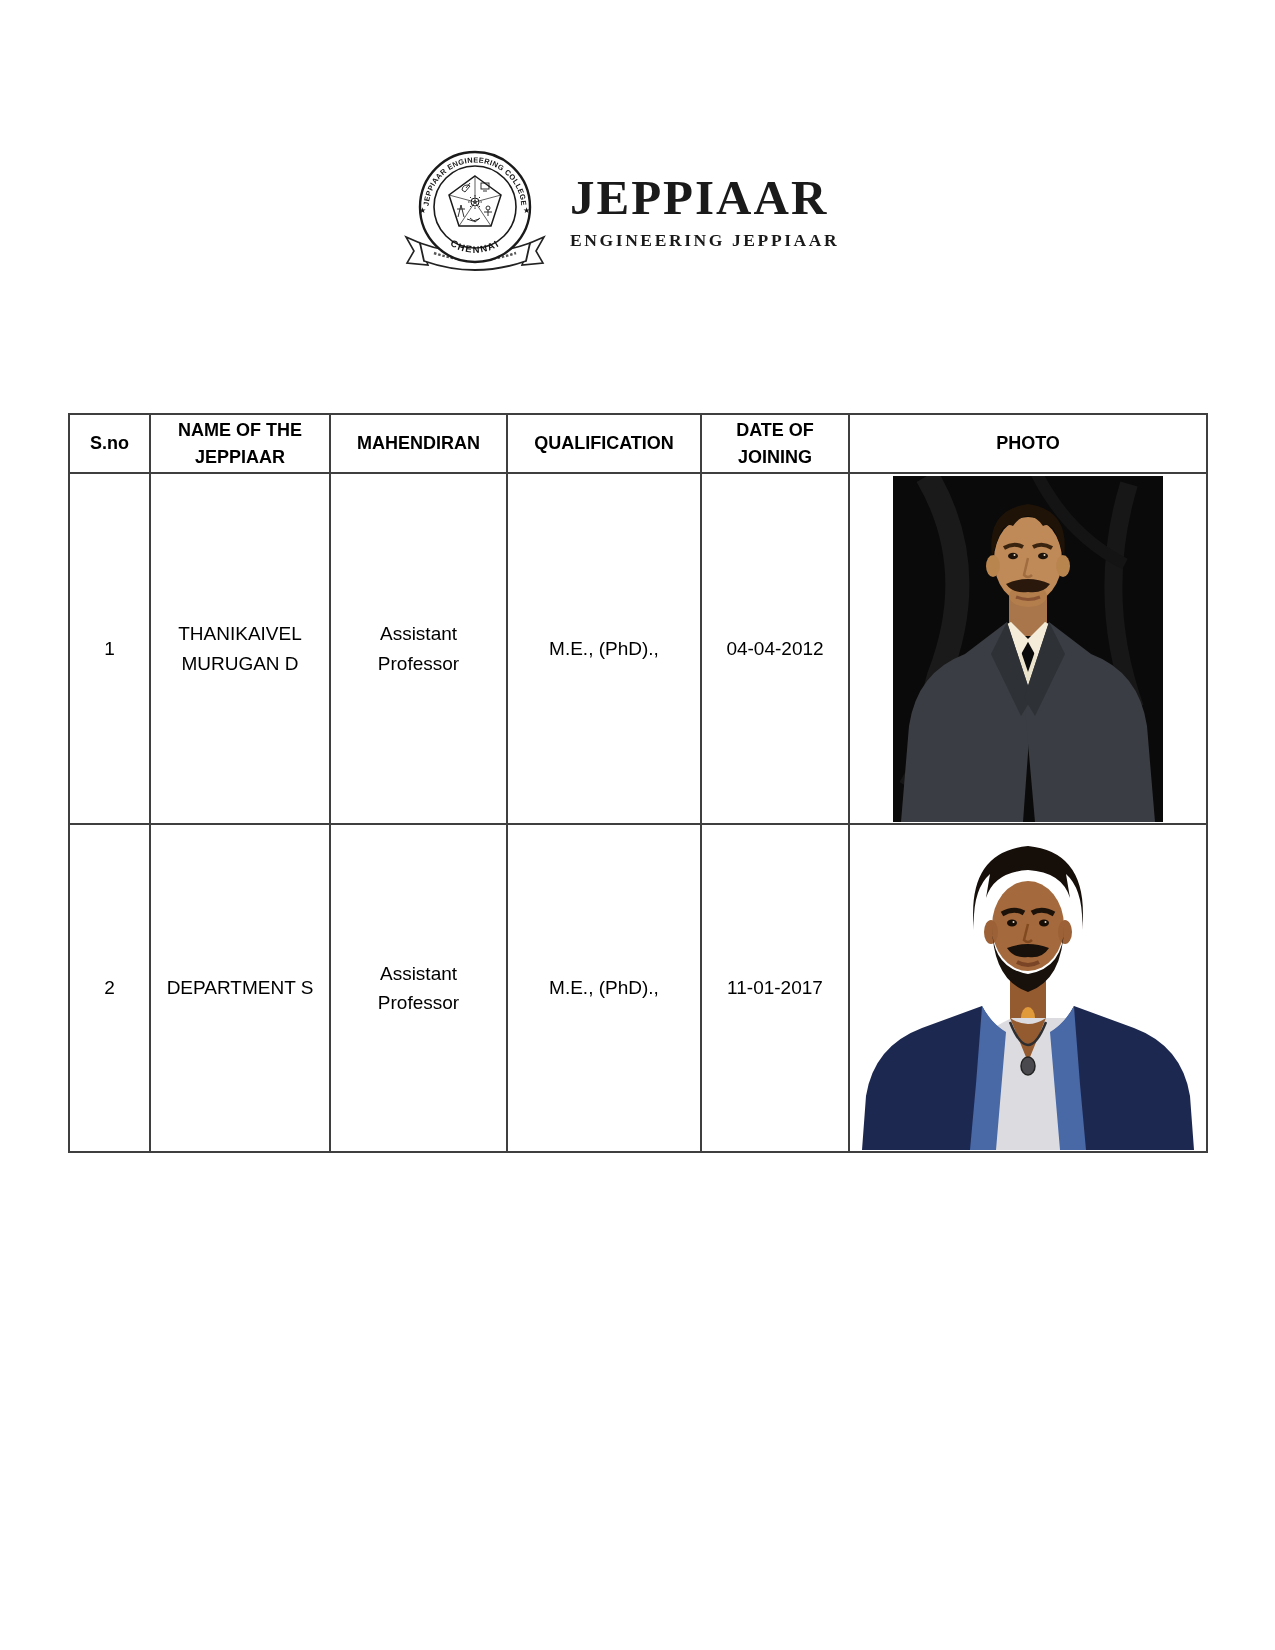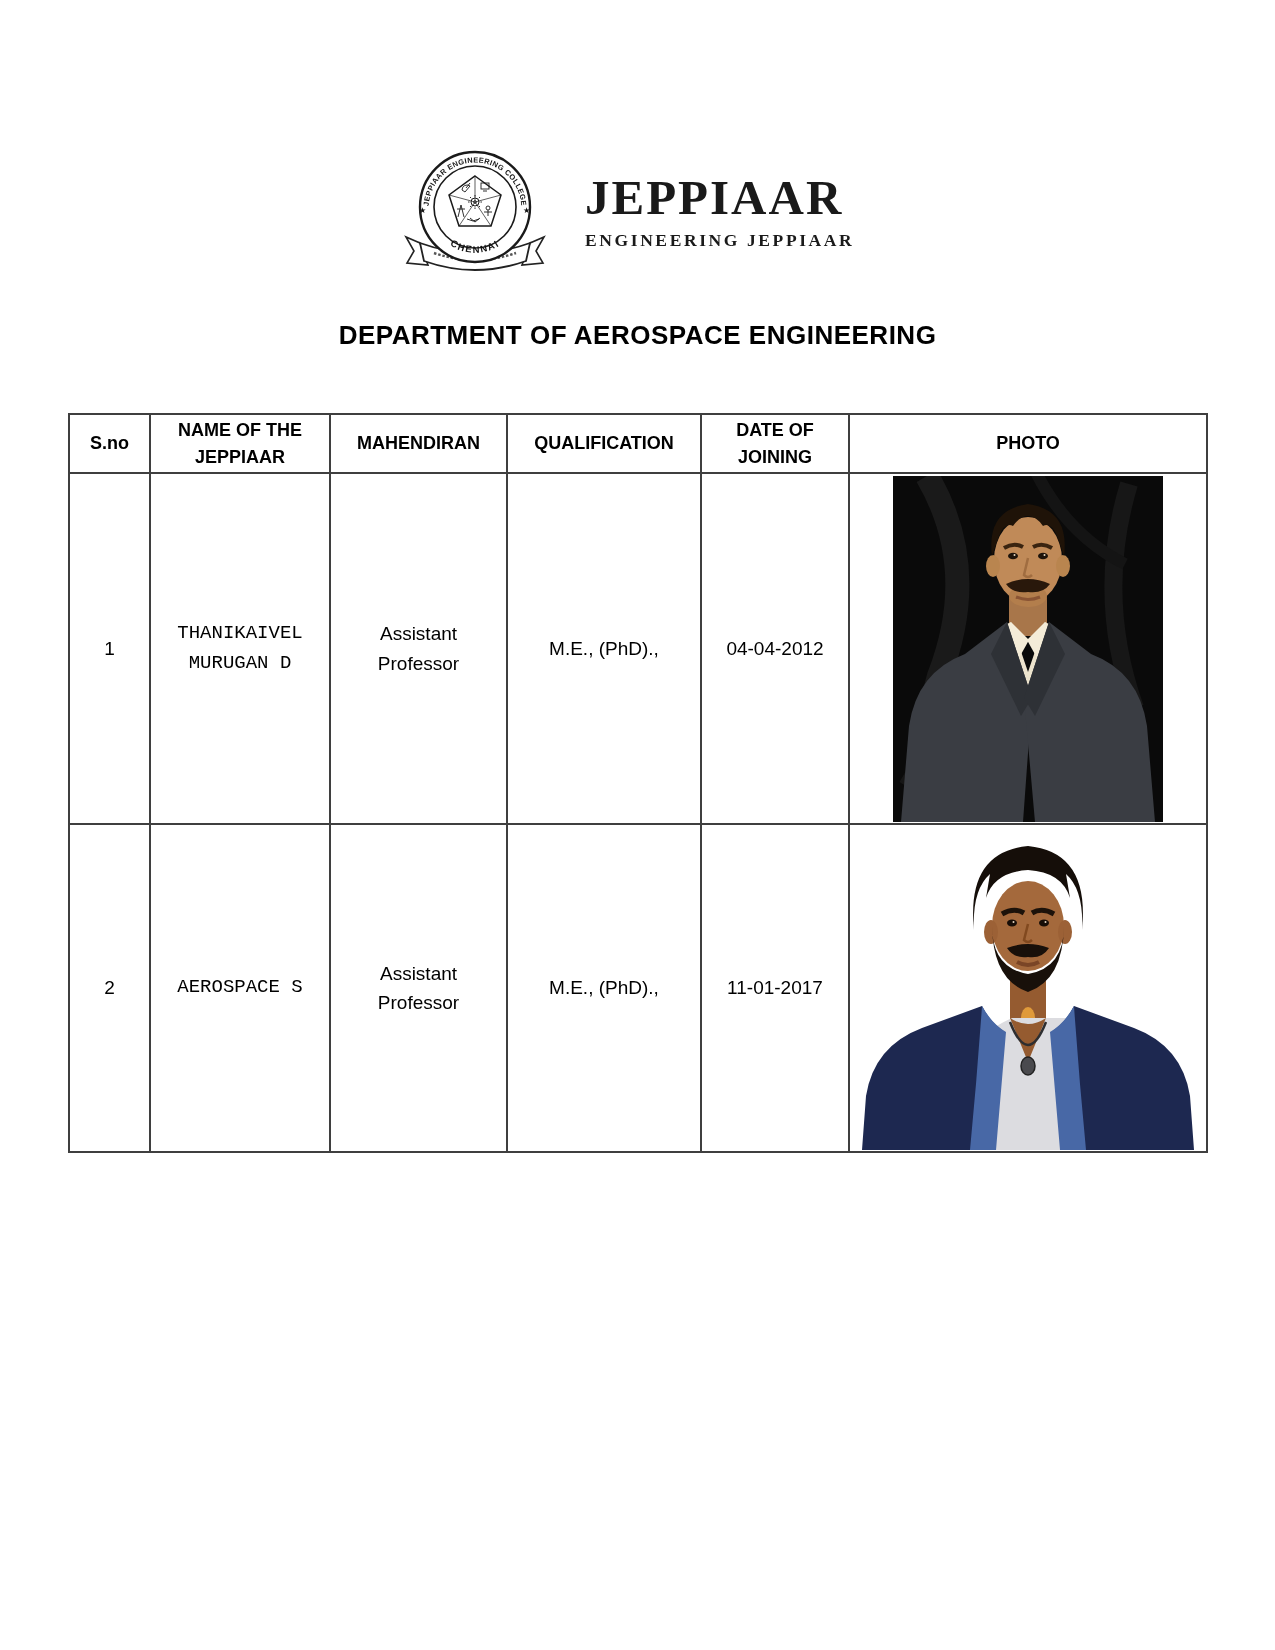--- a/index.html
+++ b/index.html
@@ -32,7 +32,7 @@
     flex: 0 0 auto;
   }
   .wordmark {
-    margin-left: 39px;
+    margin-left: 24px;
     padding-top: 26px;
   }
   .college-name {

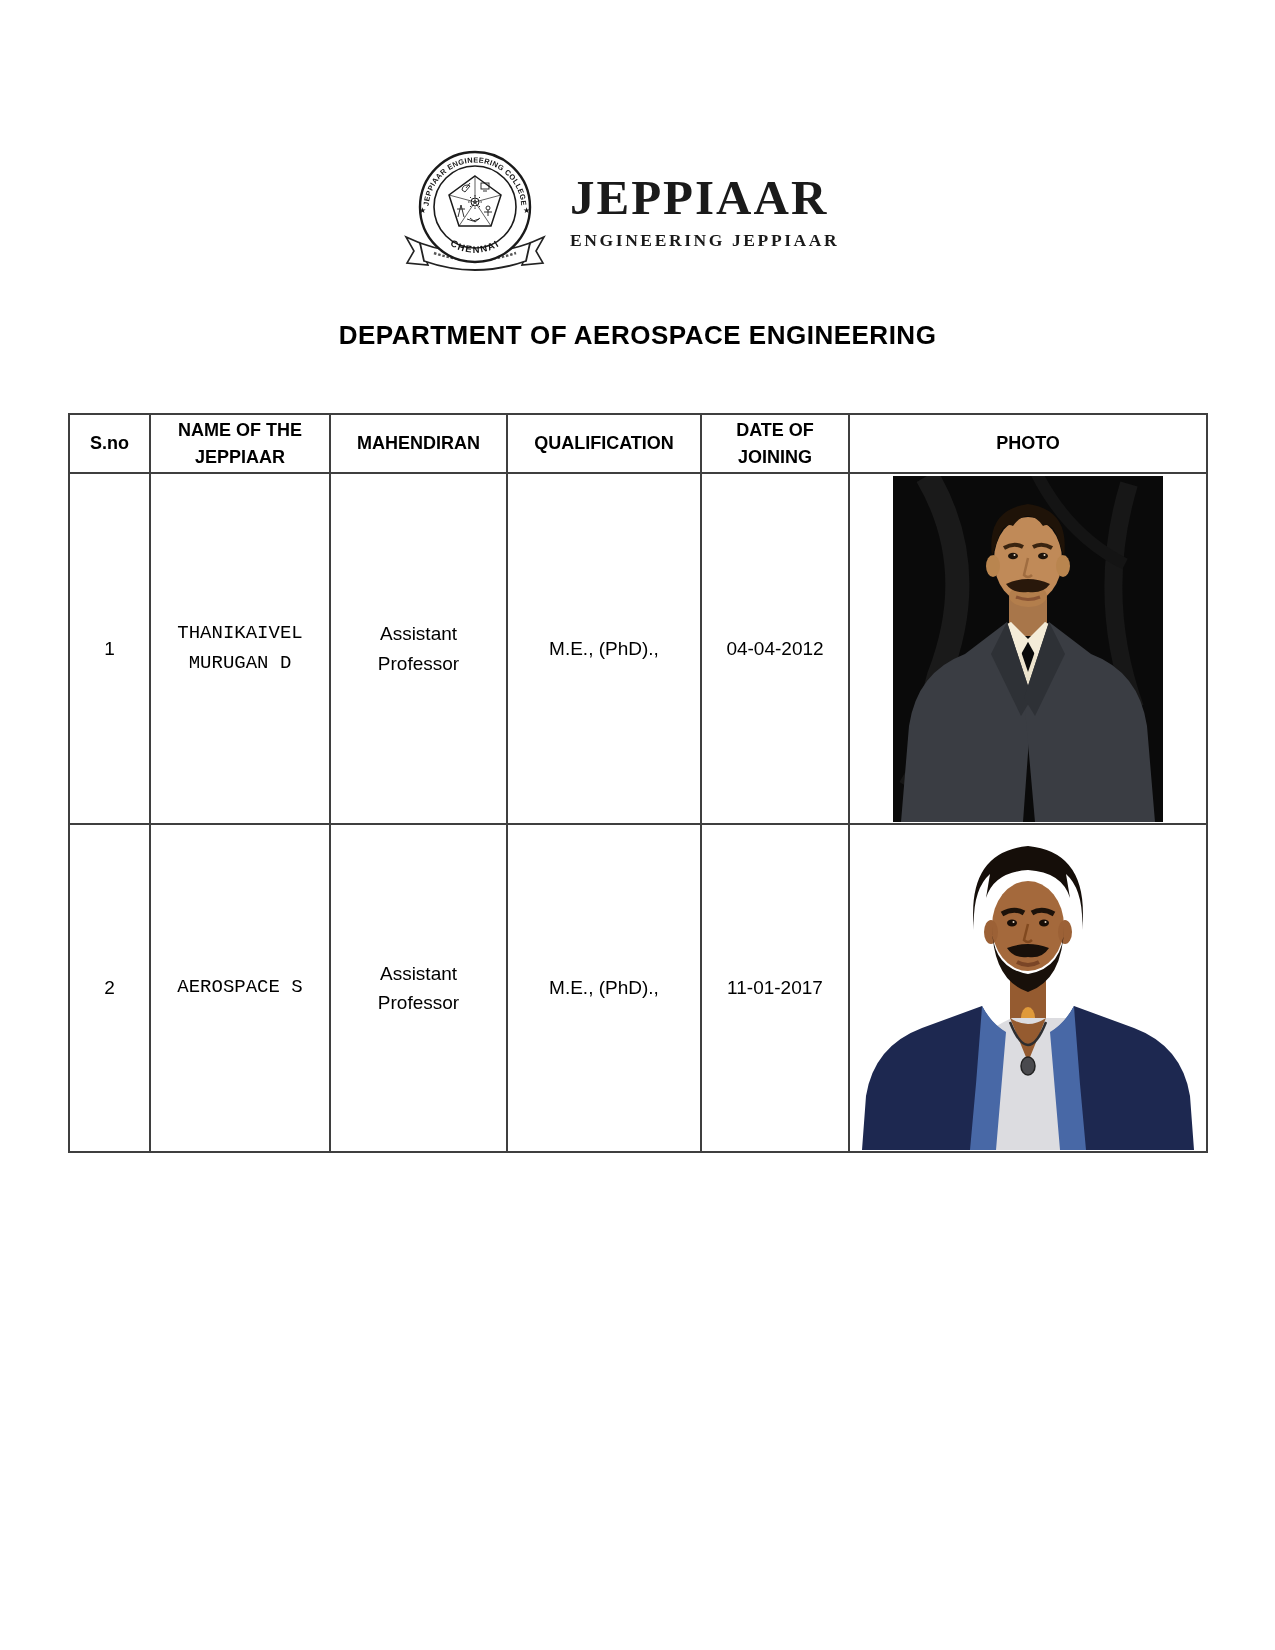--- a/index.html
+++ b/index.html
@@ -167,7 +167,6 @@
     </div>
   </div>
 
-  <h1 class="doc-title">DEPARTMENT OF AEROSPACE ENGINEERING</h1>
 
   <table class="faculty">
     <colgroup>

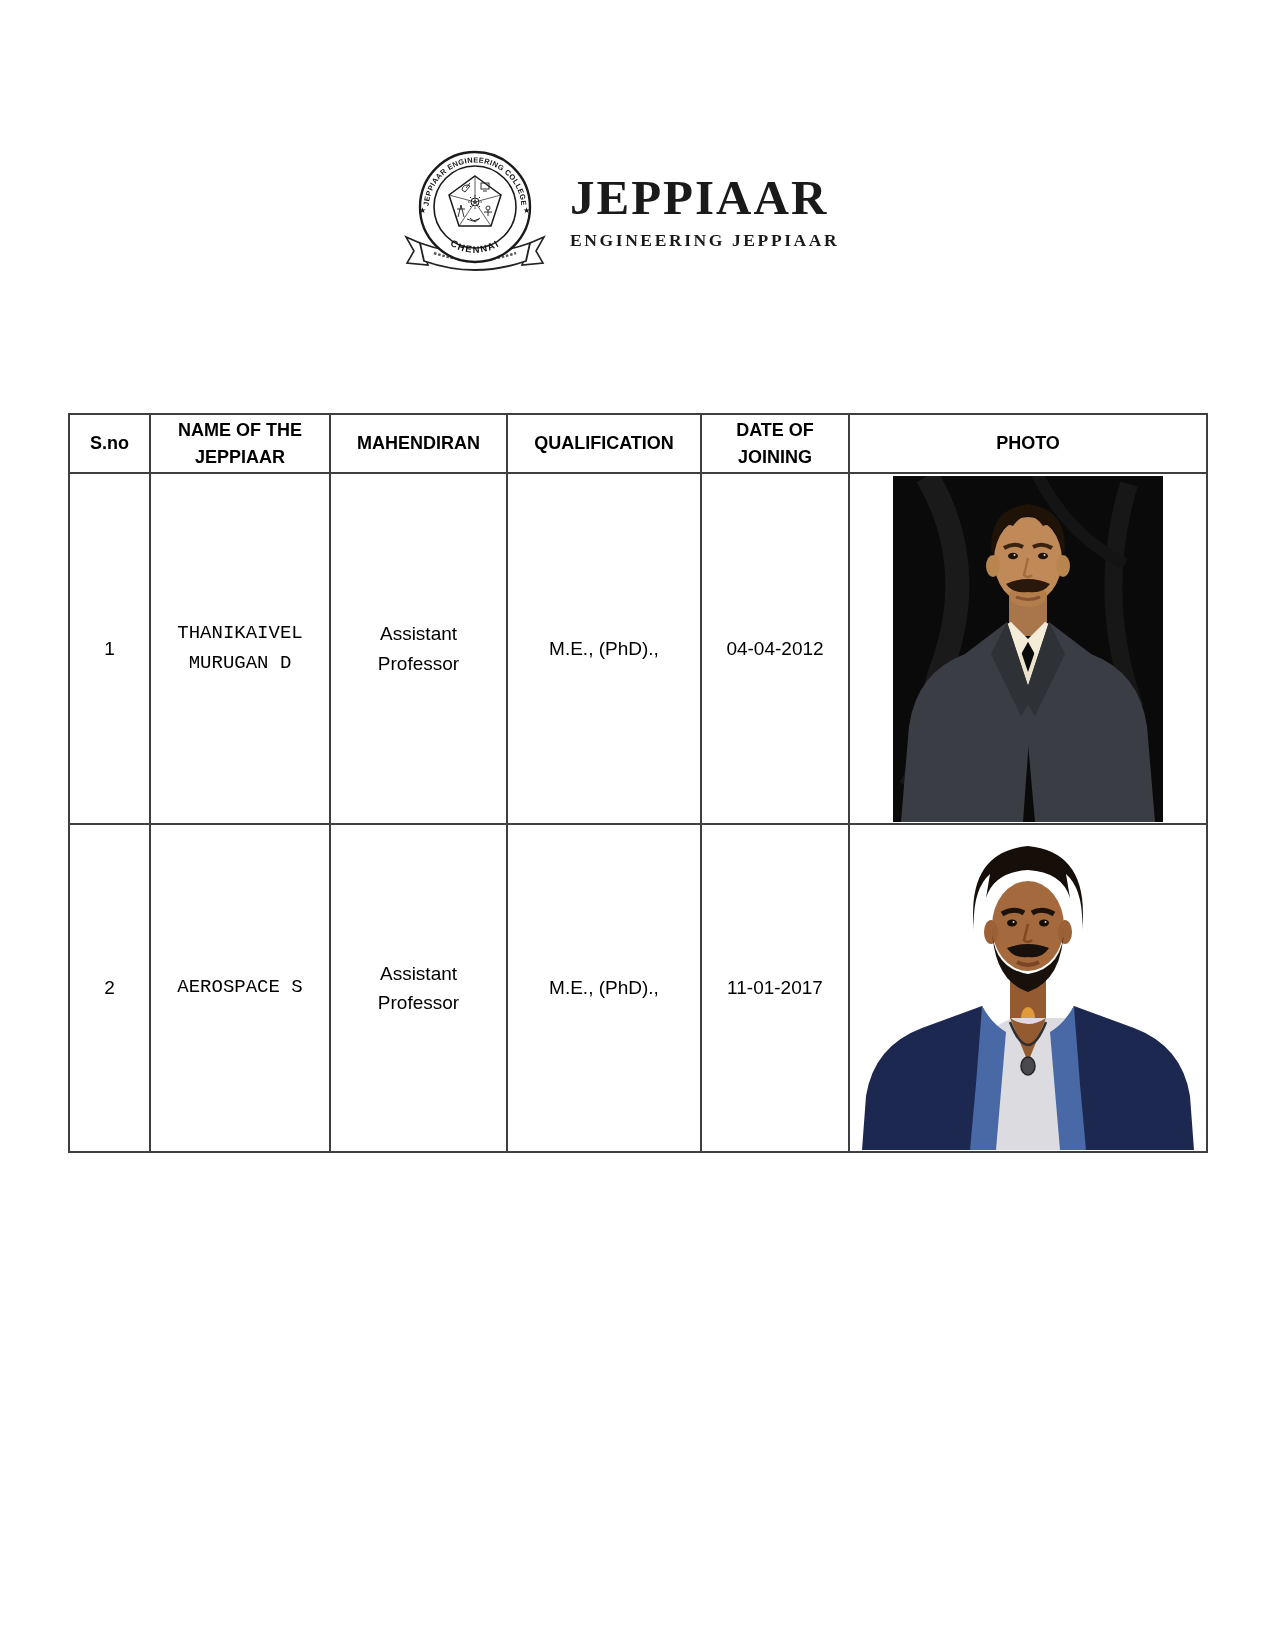--- a/index.html
+++ b/index.html
@@ -96,7 +96,7 @@
     padding: 0 6px;
     color: #000000;
   }
-  td.cell-name { padding: 0 14px; font-family: Liberation Mono, monospace; }
+  td.cell-name { padding: 0 14px; }
   td.cell-designation { padding: 0 18px; margin-left: 21px; }
   tr.row-1 td { height: 349px; }
   tr.row-2 td { height: 326px; }

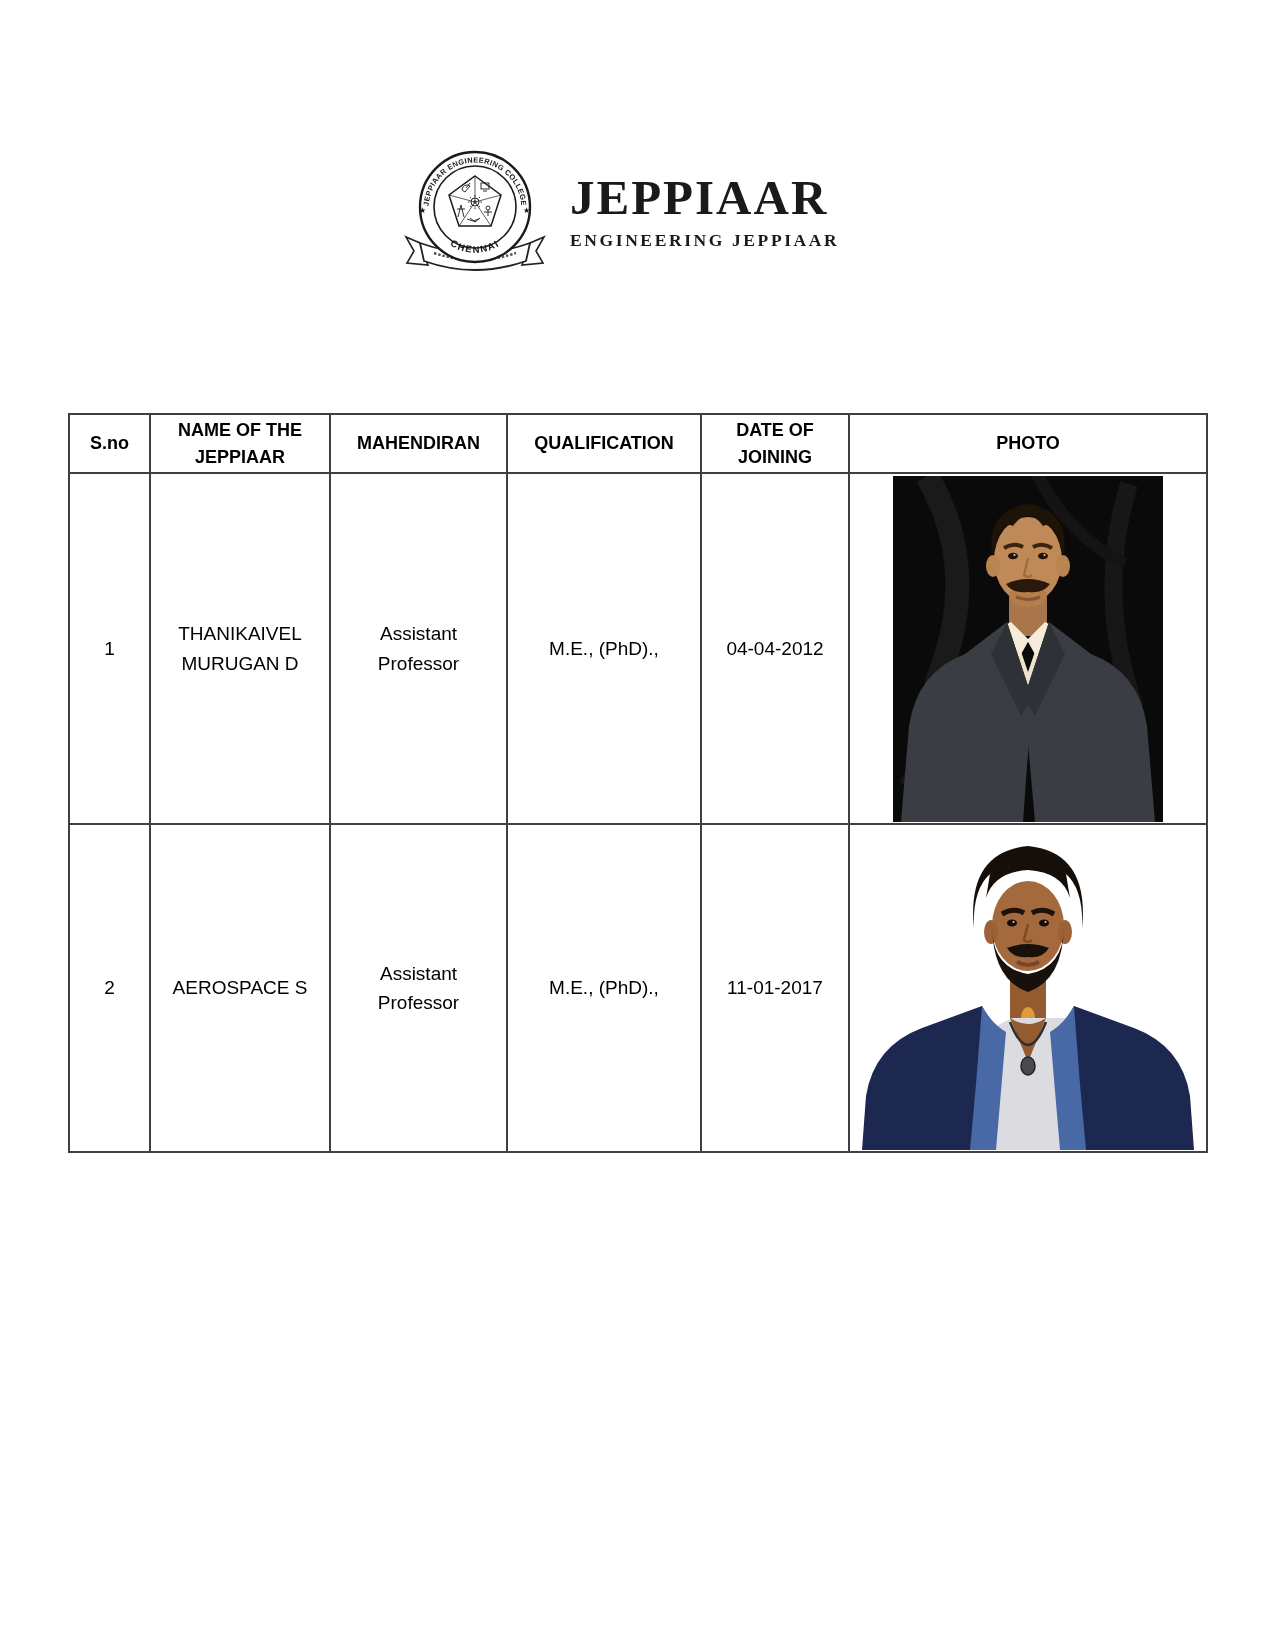--- a/index.html
+++ b/index.html
@@ -234,7 +234,7 @@
       </tr>
       <tr class="row-2">
         <td class="cell-sno">2</td>
-        <td class="cell-name">AEROSPACE S</td>
+        <td class="cell-name">DEPARTMENT S</td>
         <td class="cell-designation">Assistant Professor</td>
         <td class="cell-qualification">M.E., (PhD).,</td>
         <td class="cell-date">11-01-2017</td>

